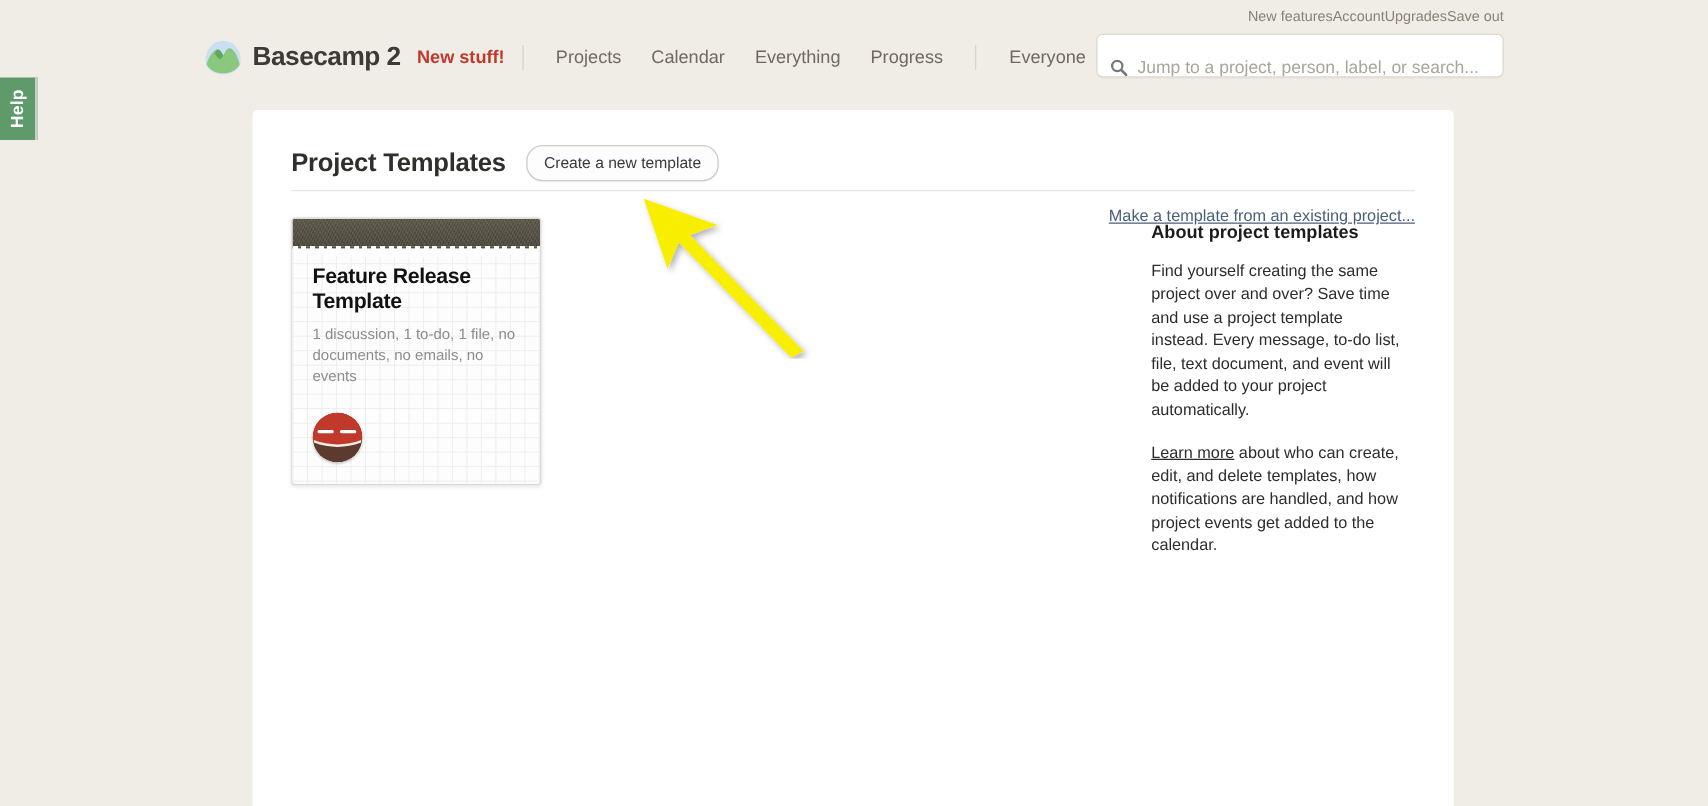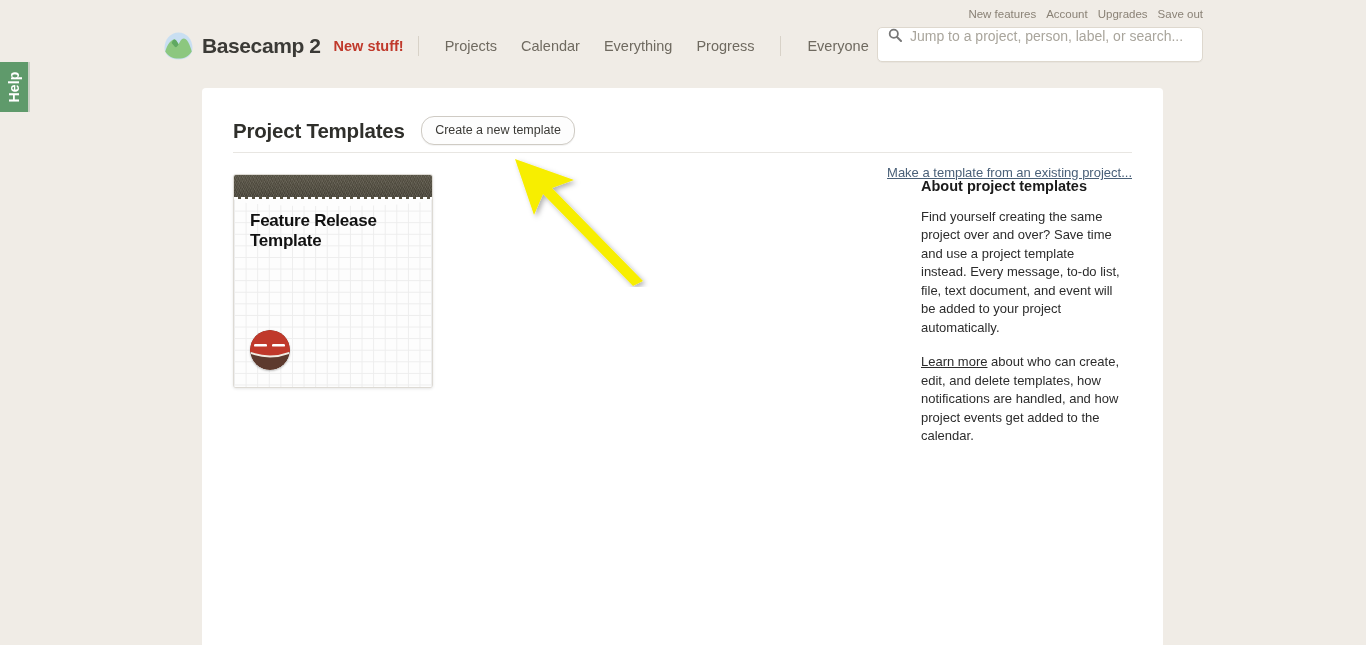--- a/index.html
+++ b/index.html
@@ -39,7 +39,7 @@
   #utility-bar {
     position: absolute;
     right: 163px; top: 8px;
-    display: flex; gap: 10px;
+    display: flex; gap: 0;
     font-size: 11.5px;
   }
   #utility-bar a {

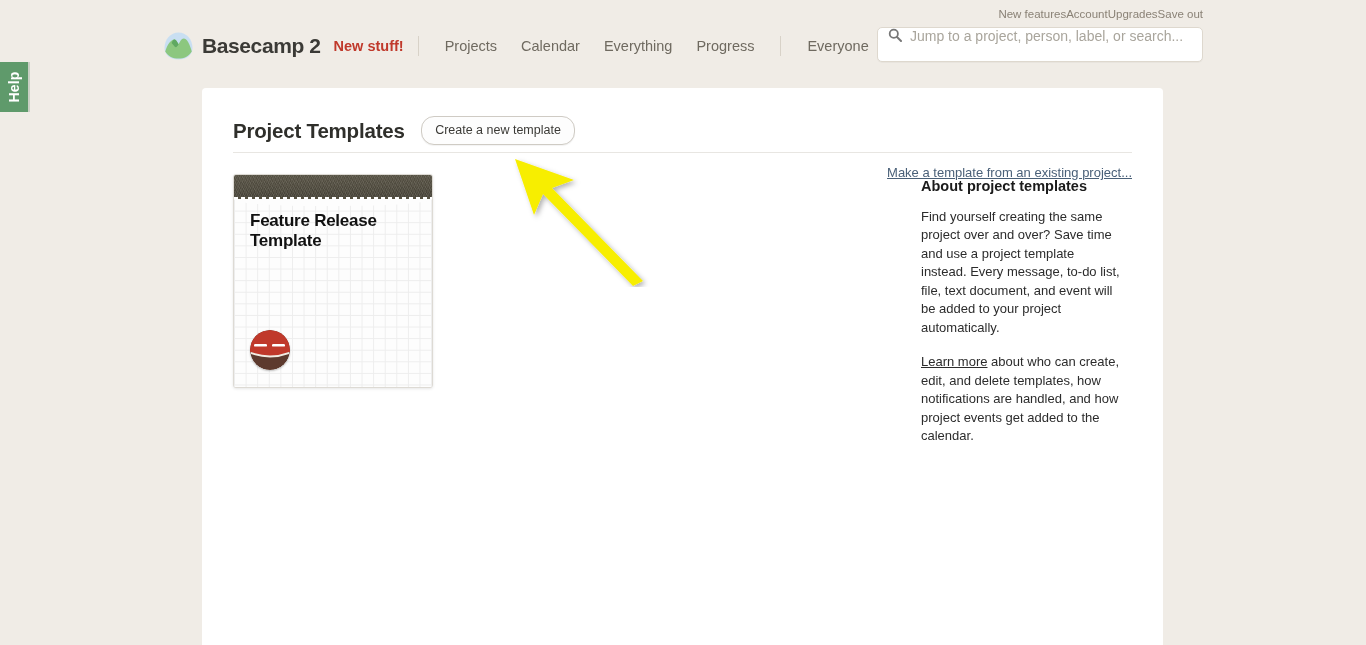--- a/index.html
+++ b/index.html
@@ -114,7 +114,7 @@
     border: 1px solid #ded8ce;
     border-radius: 5px;
     box-shadow: 0 1px 0 rgba(0,0,0,.03);
-    display: flex; align-items: flex-start;
+    display: flex; align-items: flex-end;
     padding: 0 10px;
   }
   #search-icon {

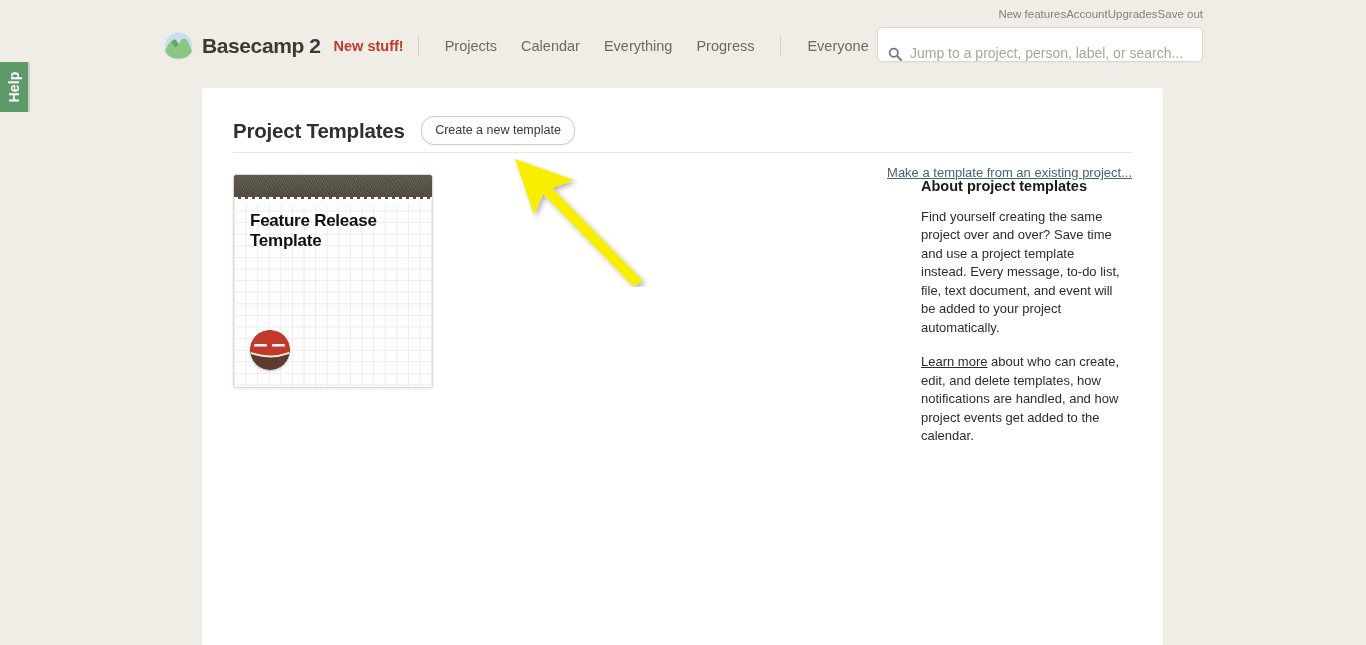--- a/index.html
+++ b/index.html
@@ -370,6 +370,7 @@
 
       <div class="card-body">
         <h2 id="template-name">Feature Release Template</h2>
+        <p id="template-meta">1 discussion, 1 to-do, 1 file, no documents, no emails, no events</p>
       </div>
 
       <div id="template-avatar">

